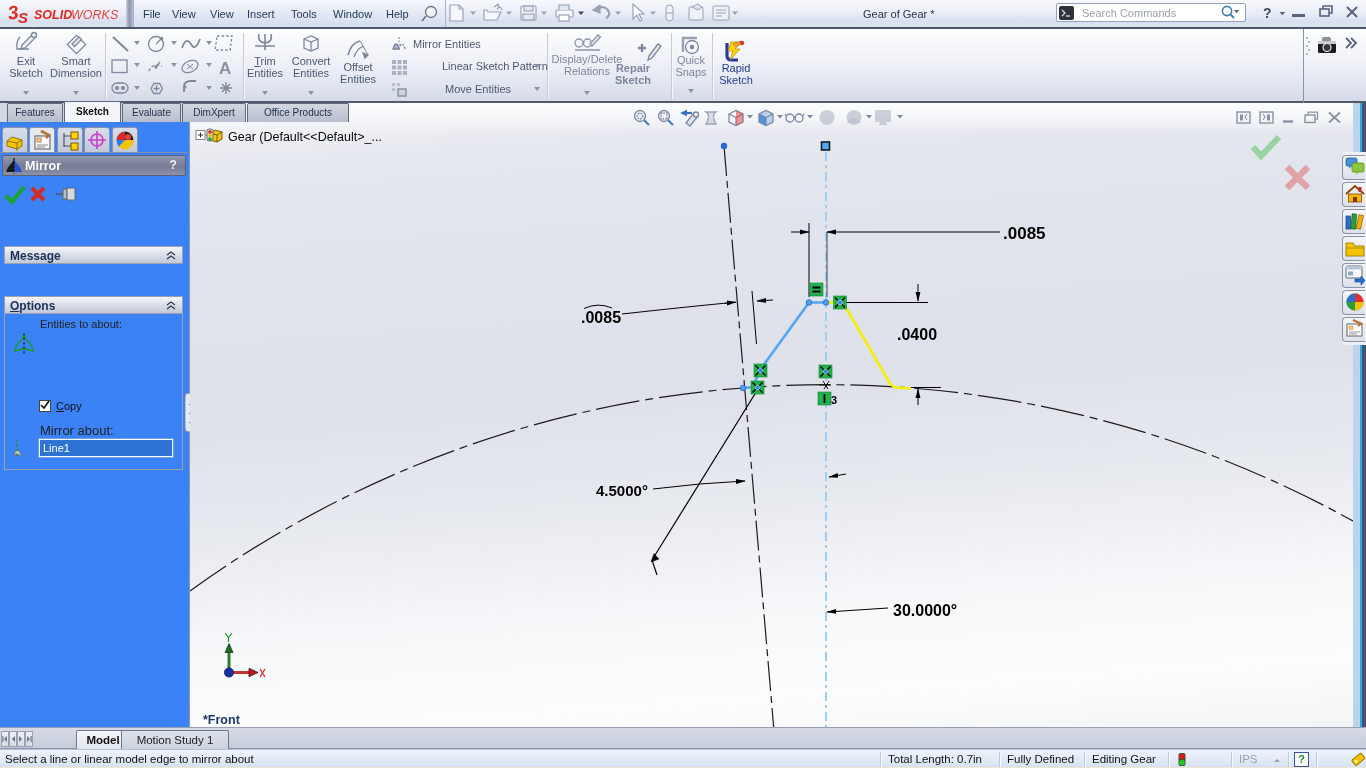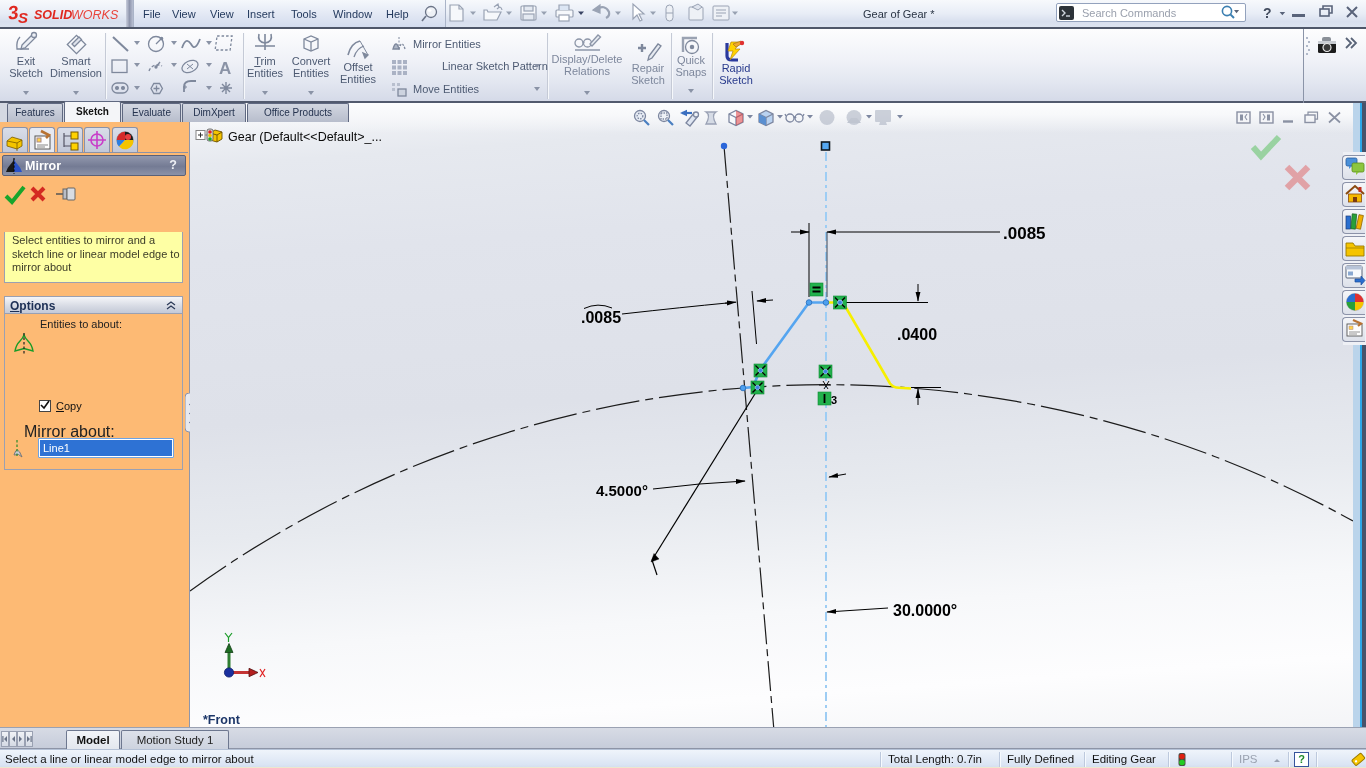--- a/index.html
+++ b/index.html
@@ -144,7 +144,7 @@
 <div class="tblabel" style="left:266px;top:27px;width:90px;">Convert<br>Entities</div>
 <div class="tblabel" style="left:313px;top:33px;width:90px;">Offset<br>Entities</div>
 <div class="tblabel2" style="left:542px;top:25px;width:90px;">Display/Delete<br>Relations</div>
-<div class="tblabel2" style="left:603px;top:34px;width:90px;">Repair<br>Sketch</div>
+<div class="tblabel2" style="left:588px;top:34px;width:90px;font-weight:bold;">Repair<br>Sketch</div>
 <div class="tblabel2" style="left:646px;top:26px;width:90px;">Quick<br>Snaps</div>
 <div class="tblabel" style="left:691px;top:34px;width:90px;color:#283a8c;">Rapid<br>Sketch</div>
 <div class="tblabel" style="left:413px;top:10px;width:130px;text-align:left;">Mirror Entities</div>

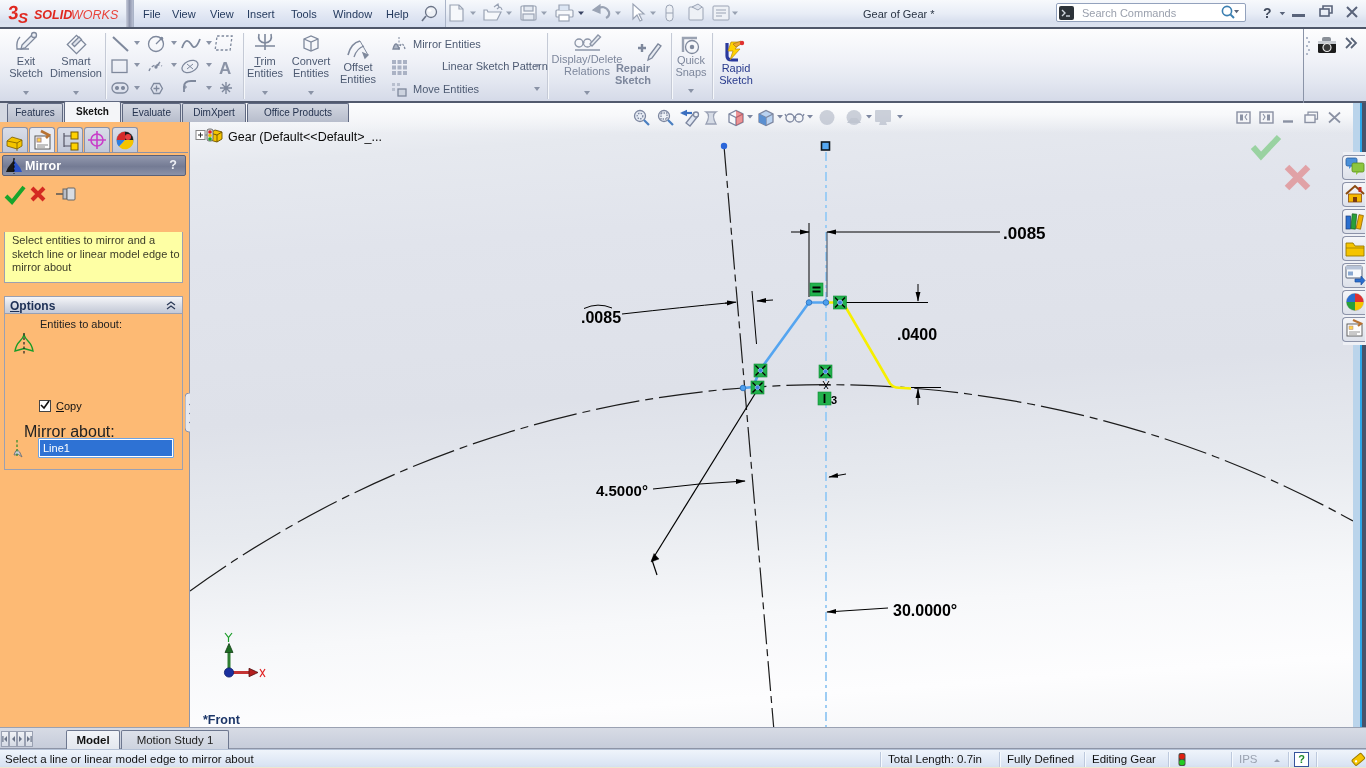--- a/index.html
+++ b/index.html
@@ -149,7 +149,7 @@
 <div class="tblabel" style="left:691px;top:34px;width:90px;color:#283a8c;">Rapid<br>Sketch</div>
 <div class="tblabel" style="left:413px;top:10px;width:130px;text-align:left;">Mirror Entities</div>
 <div class="tblabel" style="left:413px;top:32px;width:130px;text-align:left;padding-left:29px;">Linear Sketch Pattern</div>
-<div class="tblabel" style="left:413px;top:55px;width:130px;text-align:left;">Move Entities</div>
+<div class="tblabel" style="left:413px;top:55px;width:130px;text-align:center;">Move Entities</div>
 <div class="dda" style="left:23px;top:62px;"></div>
 <div class="dda" style="left:73px;top:62px;"></div>
 <div class="dda" style="left:262px;top:62px;"></div>

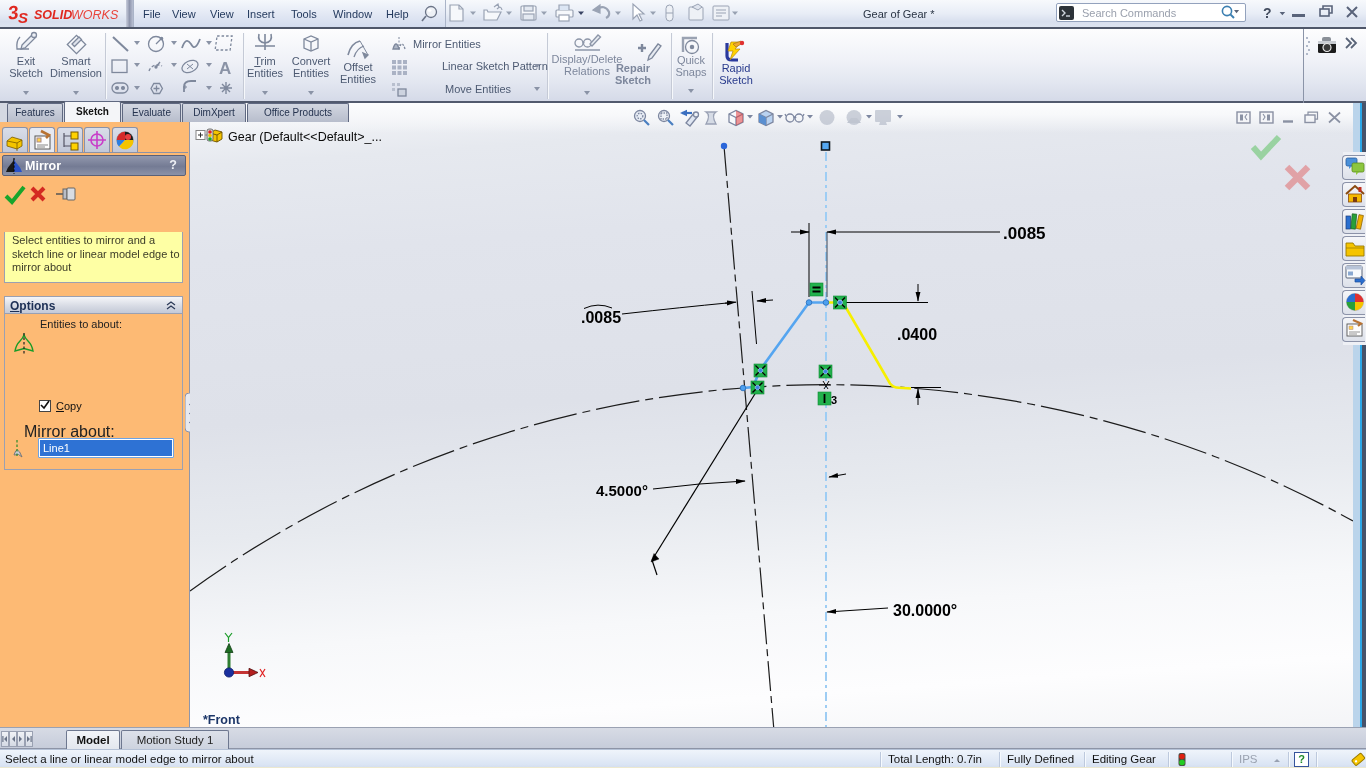--- a/index.html
+++ b/index.html
@@ -15,7 +15,7 @@
 .dda{position:absolute;width:0;height:0;border-left:3.5px solid transparent;border-right:3.5px solid transparent;border-top:4px solid #8a93a6;}
 .ctab{position:absolute;z-index:6;top:103px;height:19px;font-size:10px;color:#25334f;text-align:center;line-height:18px;background:linear-gradient(#d3d7e1,#b7bdcc);border:1px solid #5f6880;border-bottom:none;border-radius:2px 2px 0 0;box-sizing:border-box;}
 .ctabactive{background:#f4f5f8;font-weight:bold;color:#111;top:101px !important;height:21px !important;line-height:20px !important;}
-#leftpanel{left:0;top:122px;width:190px;height:605px;background:#fdba74;border-right:1px solid #8f96a9;box-sizing:border-box;}
+#leftpanel{left:0;top:122px;width:190px;height:605px;background:#3b82f6;border-right:1px solid #8f96a9;box-sizing:border-box;}
 .pmtab{position:absolute;width:26px;height:25px;background:linear-gradient(#d9dde8,#c2c8d8);border:1px solid #8b92a7;border-bottom:none;border-radius:3px 3px 0 0;box-sizing:border-box;}
 #pmhdr{position:absolute;left:2px;top:33px;width:184px;height:21px;background:linear-gradient(#9298ad,#747b94 55%,#8b92a8);border-radius:2px;border:1px solid #5a6178;box-sizing:border-box;}
 .sechdr{position:absolute;left:4px;width:179px;height:18px;background:linear-gradient(#f5f6f9,#d5d9e3 60%,#c4c9d7);border:1px solid #9aa0b2;box-sizing:border-box;font-size:12px;font-weight:bold;color:#1c2f55;}

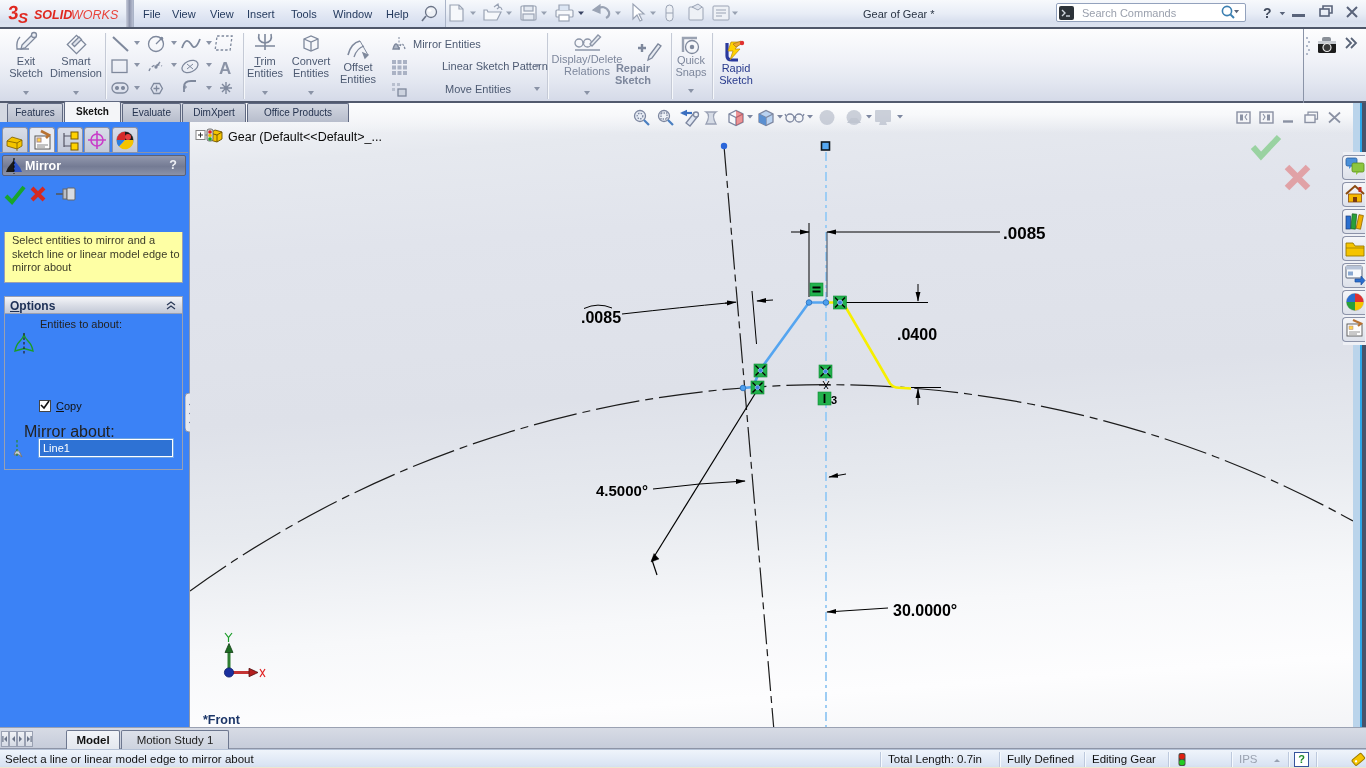--- a/index.html
+++ b/index.html
@@ -372,7 +372,6 @@
         <path d="M1,4 l4,-3 l4,3 M1,8 l4,-3 l4,3" stroke="#2c3a58" stroke-width="1.2" fill="none"></path>
       </svg>
     </div>
-<div class="abs" style="left:4px;top:110px;width:179px;height:51px;background:#feffa4;border:1px solid #9aa0b2;border-top:none;box-sizing:border-box;font-size:11px;color:#3c3c28;line-height:13.5px;padding:2px 0 0 7px;">Select entities to mirror and a<br>sketch line or linear model edge to<br>mirror about</div>
 <div class="sechdr" style="top:174px;">
       <span style="position:absolute;left:5px;top:2px;"><u>O</u>ptions</span>
       <svg width="12" height="10" style="position:absolute;right:4px;top:4px;">

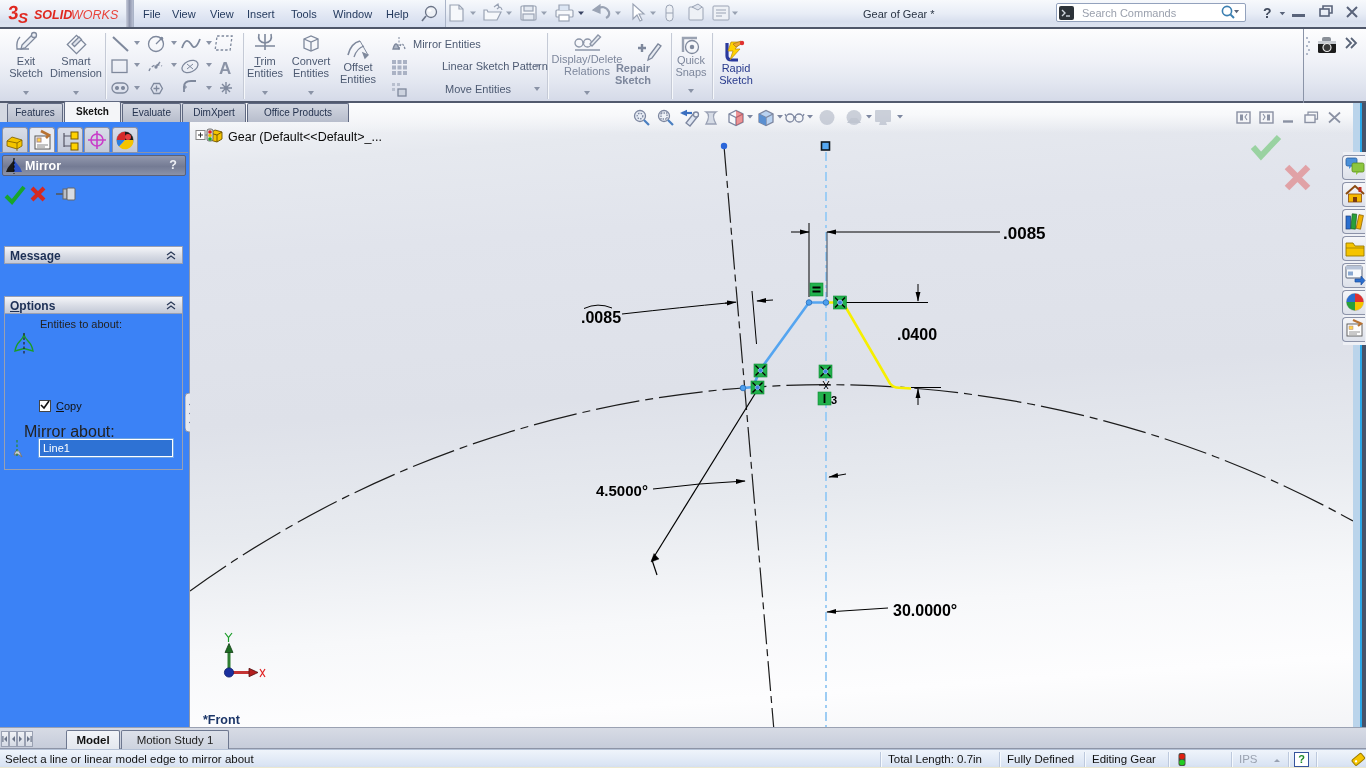--- a/index.html
+++ b/index.html
@@ -389,7 +389,7 @@
       <path d="M2,6 l3,3 l5,-7" stroke="#111" stroke-width="1.6" fill="none"></path>
     </svg>
 <div class="abs" style="left:56px;top:278px;font-size:11px;color:#111;"><u>C</u>opy</div>
-<div class="abs" style="left:24px;top:301px;font-size:16px;color:#222;">Mirror about:</div>
+<div class="abs" style="left:40px;top:301px;font-size:13px;color:#222;">Mirror about:</div>
 <svg class="abs" width="26" height="24" style="left:12px;top:316px;">
       <path d="M10,19 q-5,-13 -8,-2 q5,-2 8,2 Z" fill="#c8ccd4" stroke="#777" stroke-width="1"></path>
       <path d="M5,2 l0,18" stroke="#2a8a2a" stroke-width="1.2" stroke-dasharray="2.5 2"></path>

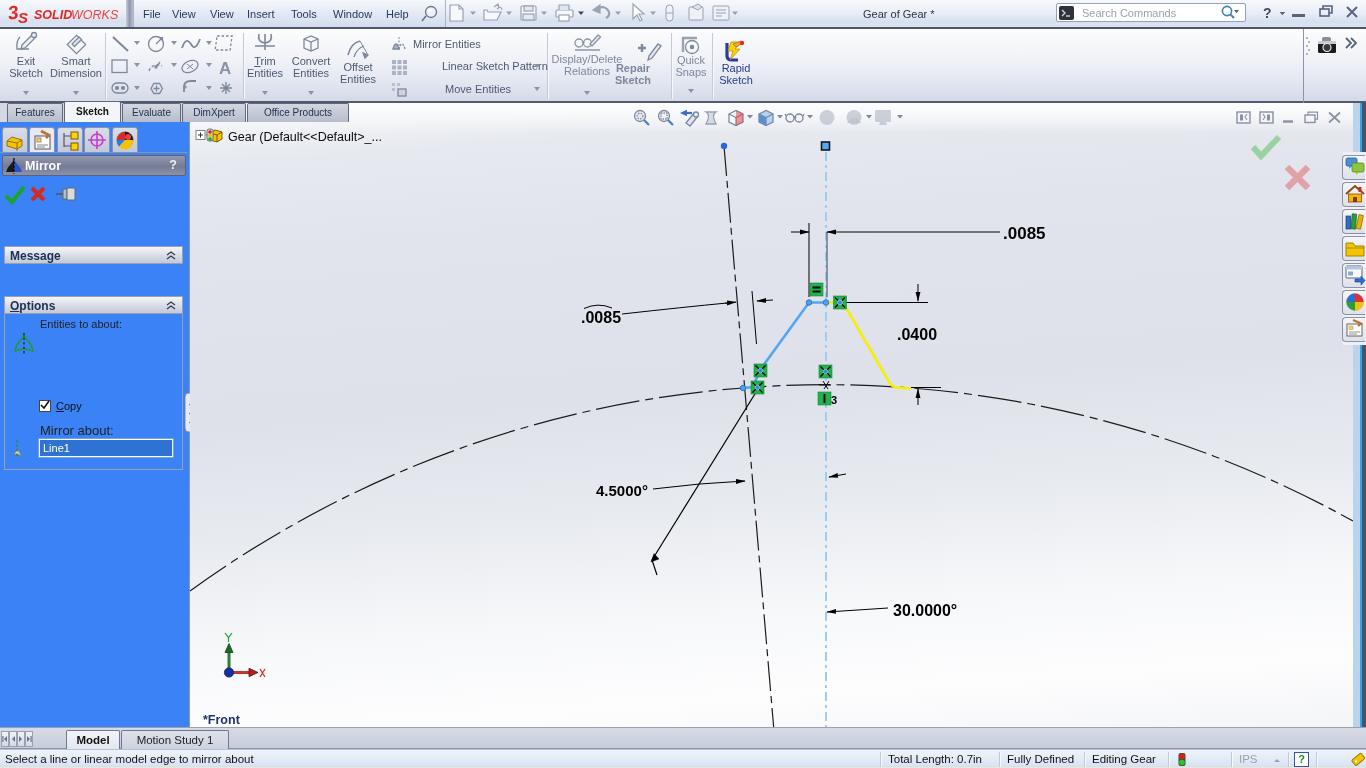--- a/index.html
+++ b/index.html
@@ -680,7 +680,7 @@
         <path d="M27,8 l3,3 l-3,3 z M30.5,8 l0,6 l1.2,0 l0,-6 z"></path>
       </g>
     </svg>
-<div class="mtab" style="left:66px;width:54px;background:linear-gradient(#f2f4f8,#e2e6ee);font-weight:bold;color:#111;">Model</div>
+<div class="mtab" style="left:76px;width:54px;background:linear-gradient(#f2f4f8,#e2e6ee);font-weight:bold;color:#111;">Model</div>
 <div class="mtab" style="left:121px;width:108px;background:linear-gradient(#dde1ea,#ccd2de);color:#222;">Motion Study 1</div>
 </div>
 <div class="abs" id="statusbar">

